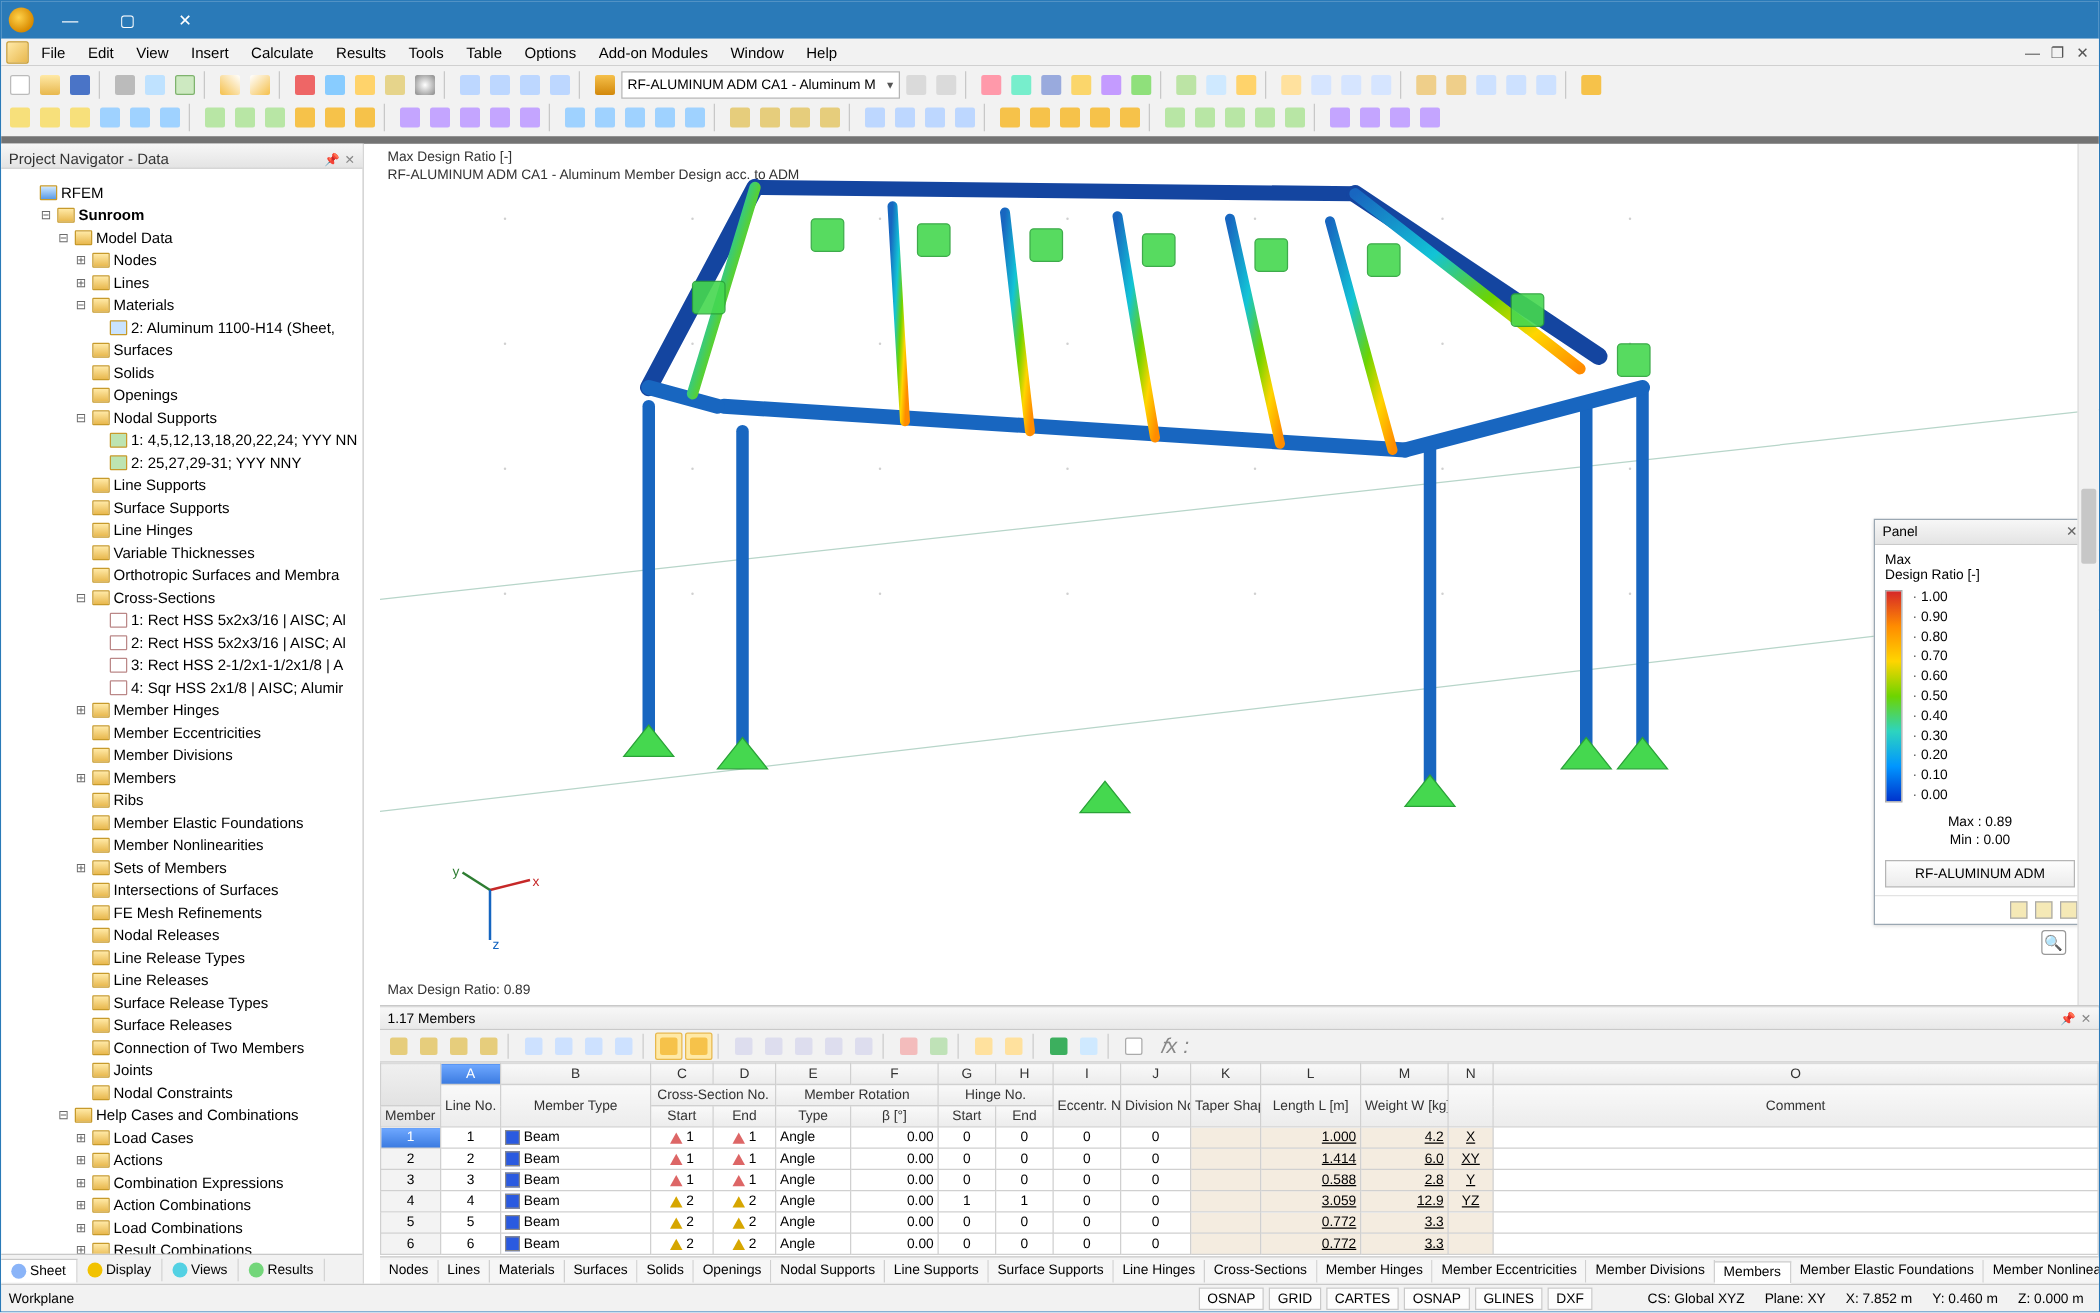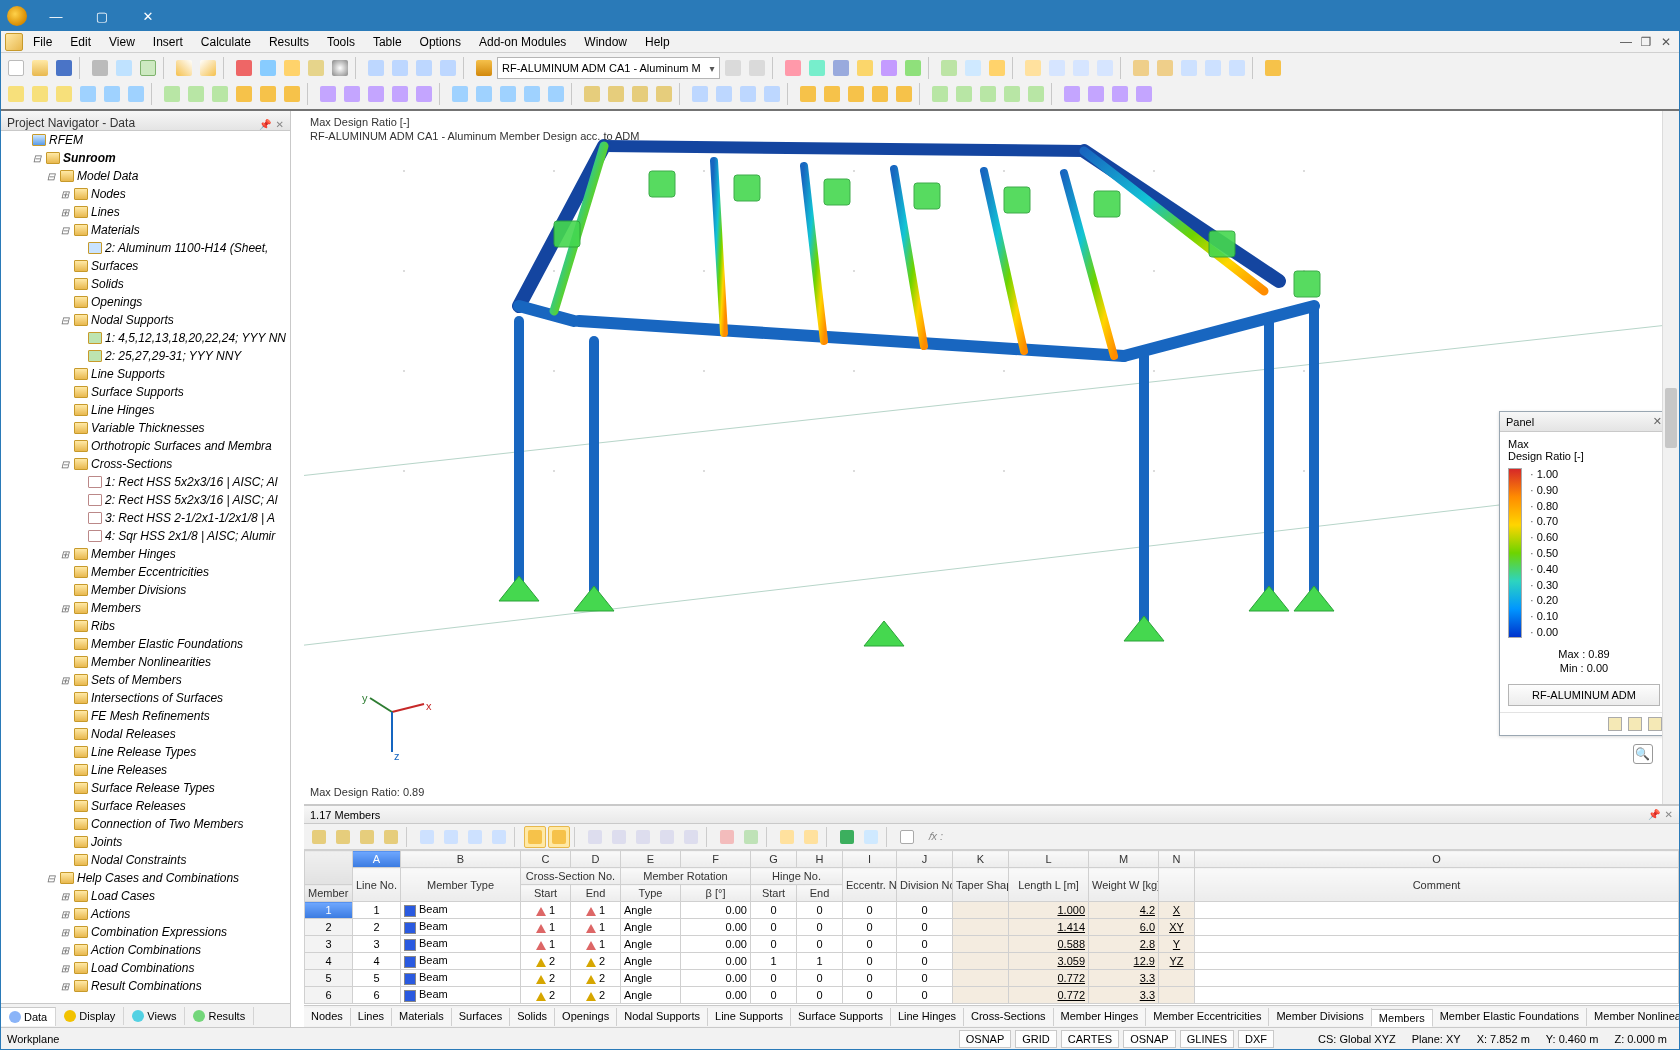--- a/index.html
+++ b/index.html
@@ -20,7 +20,7 @@
 .mdi-ctrl span { width:18px; text-align:center; color:#555; }
 .mnuicon { width:18px; height:18px; background: linear-gradient(135deg,#ffe9a6,#e8b84e); border:1px solid #c79a2b; border-radius:2px; margin-right:4px; }
 
-.toolbars { background:#f2f2f2; border-bottom:2px solid #737373; padding:2px 4px; }
+.toolbars { background:#f2f2f2; border-bottom:6px solid #737373; padding:2px 4px; }
 .tbrow { display:flex; align-items:center; height:26px; gap:2px; }
 .tbtn { width:22px; height:22px; border:1px solid transparent; border-radius:2px; display:flex; align-items:center; justify-content:center; }
 .tbtn .ico { width:16px; height:16px; border-radius:2px; }

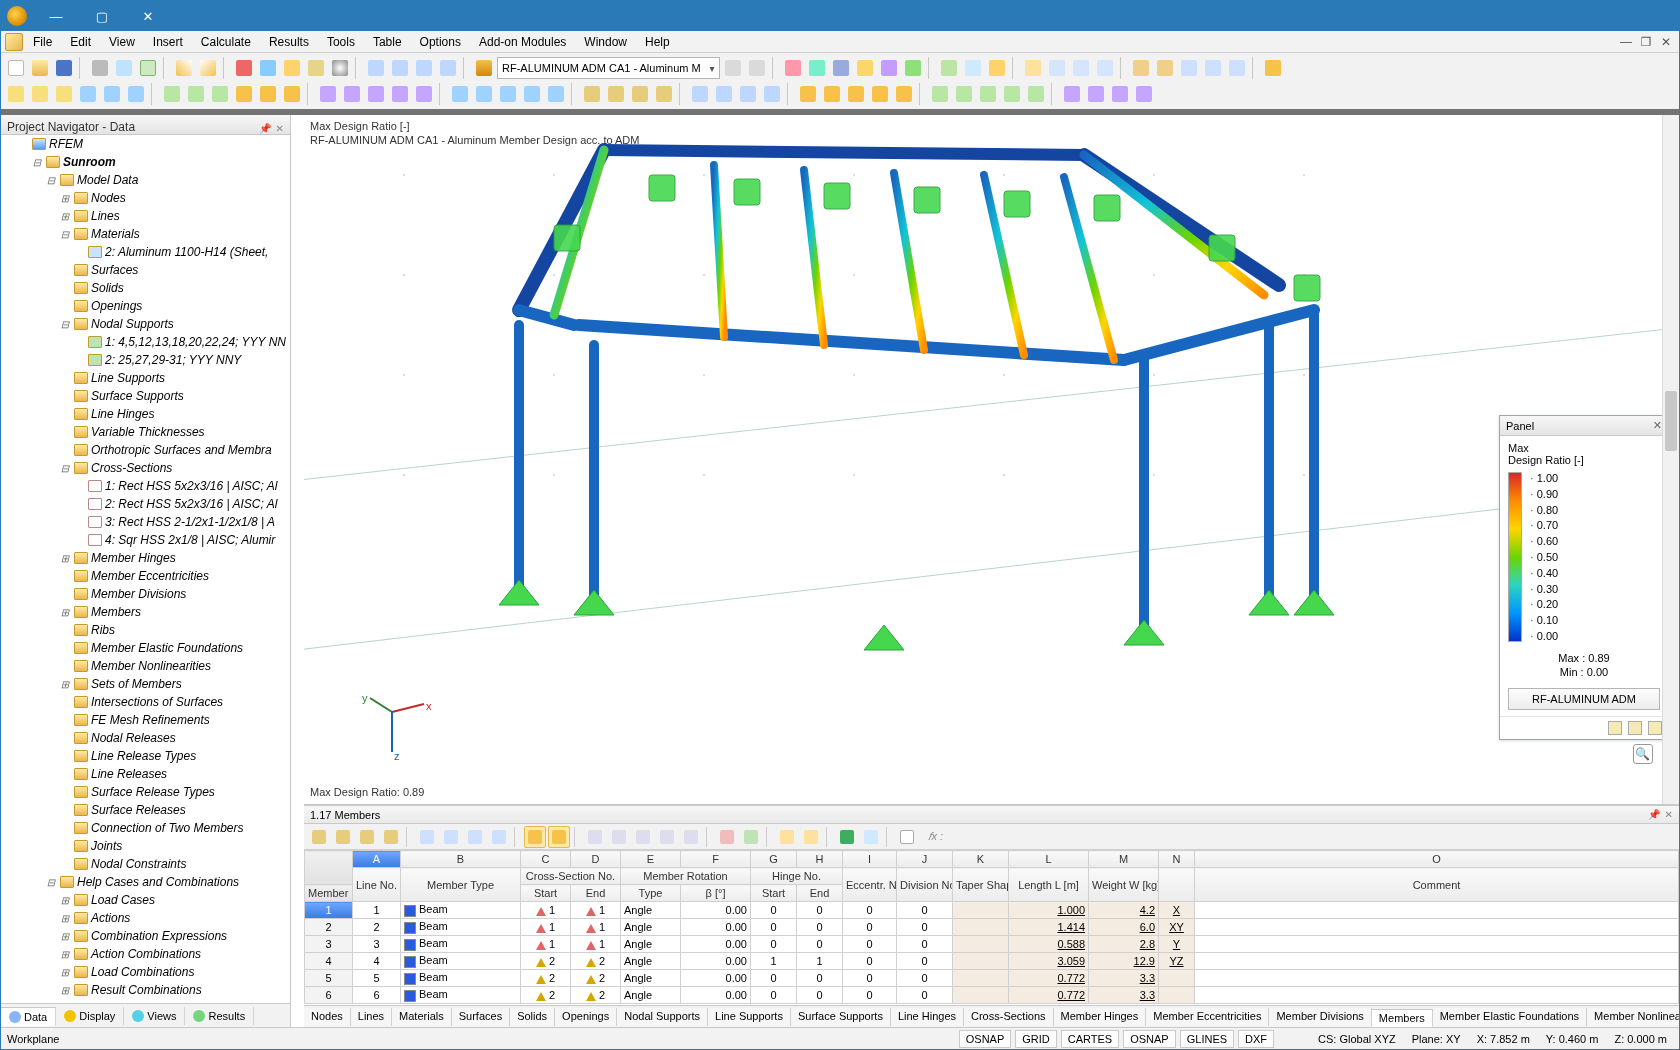--- a/index.html
+++ b/index.html
@@ -33,7 +33,7 @@
 .nav { width: 290px; background:#fff; border-right:1px solid #c9c9c9; display:flex; flex-direction:column; font-size:12px; }
 .nav .hdr { height:20px; background:linear-gradient(#f7f7f7,#e4e4e4); border-bottom:1px solid #c9c9c9; display:flex; align-items:flex-end; padding:0 6px; color:#333; }
 .nav .hdr .pins { margin-left:auto; display:flex; gap:4px; color:#888; font-size:10px; }
-.nav .tree { flex:1; overflow:auto; padding:0 2px 6px 2px;font-style:italic; }
+.nav .tree { flex:1; overflow:auto; padding:10px 2px 6px 2px; }
 .nav .node { display:flex; align-items:center; height:18px; white-space:nowrap; }
 .nav .node .tw { width:12px; text-align:center; color:#6a6a6a; font-size:10px; cursor:default; }
 .nav .node .fico { width:14px; height:12px; margin:0 3px; background:linear-gradient(#ffe9a6,#e8b84e); border:1px solid #c79a2b; border-radius:1px; }

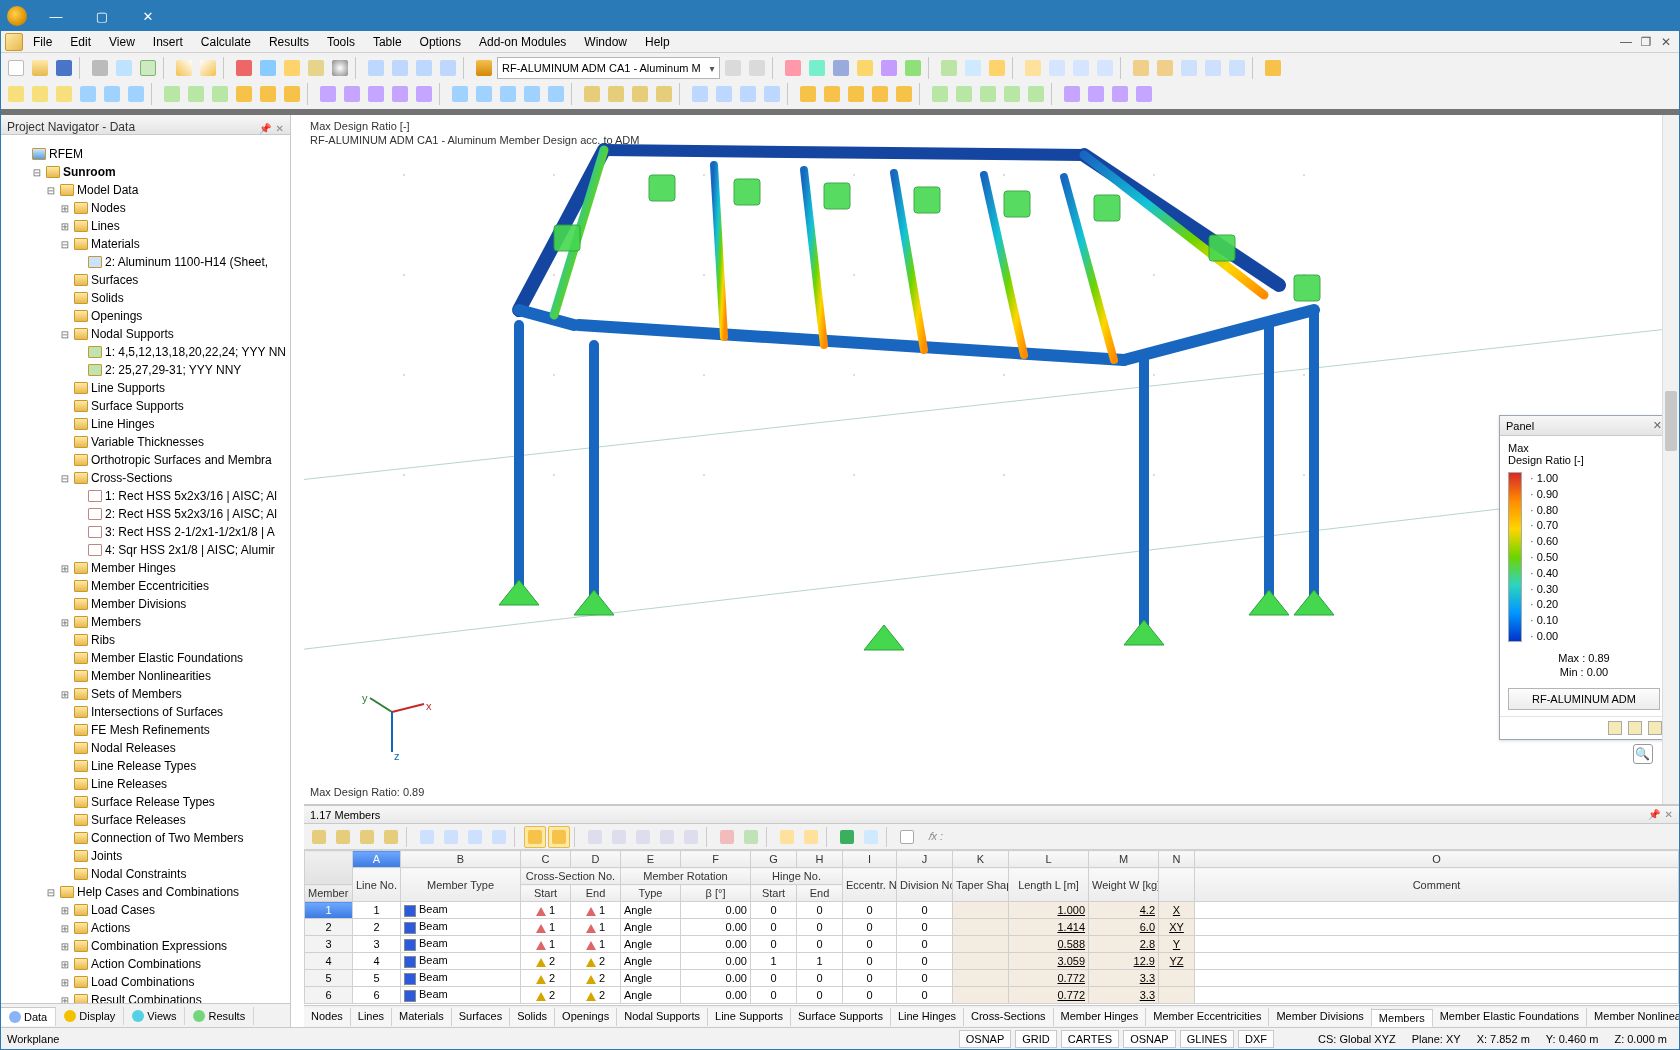--- a/index.html
+++ b/index.html
@@ -80,7 +80,7 @@
 .gridtoolbar .gb.act{border-color:#e7b84c;background:#ffe9a6;border-radius:2px}
 .gridtoolbar .gi { width:14px; height:14px; border-radius:2px; }
 .gridtoolbar .sep{ width:6px; border-left:1px solid #ccc; height:20px; margin:0 2px;}
-.gformula { width:140px; font-size:11px; color:#888; padding-left:8px; font-style:italic;}
+.gformula { width:140px; font-size:17px; color:#888; padding-left:8px; font-style:italic;}
 .grid { flex:1; overflow:auto; font-size:11px; }
 table.gt { border-collapse:collapse; width:100%; table-layout:fixed; }
 table.gt th, table.gt td { border:1px solid #d0d0d0; padding:1px 3px; height:17px; white-space:nowrap; overflow:hidden; }

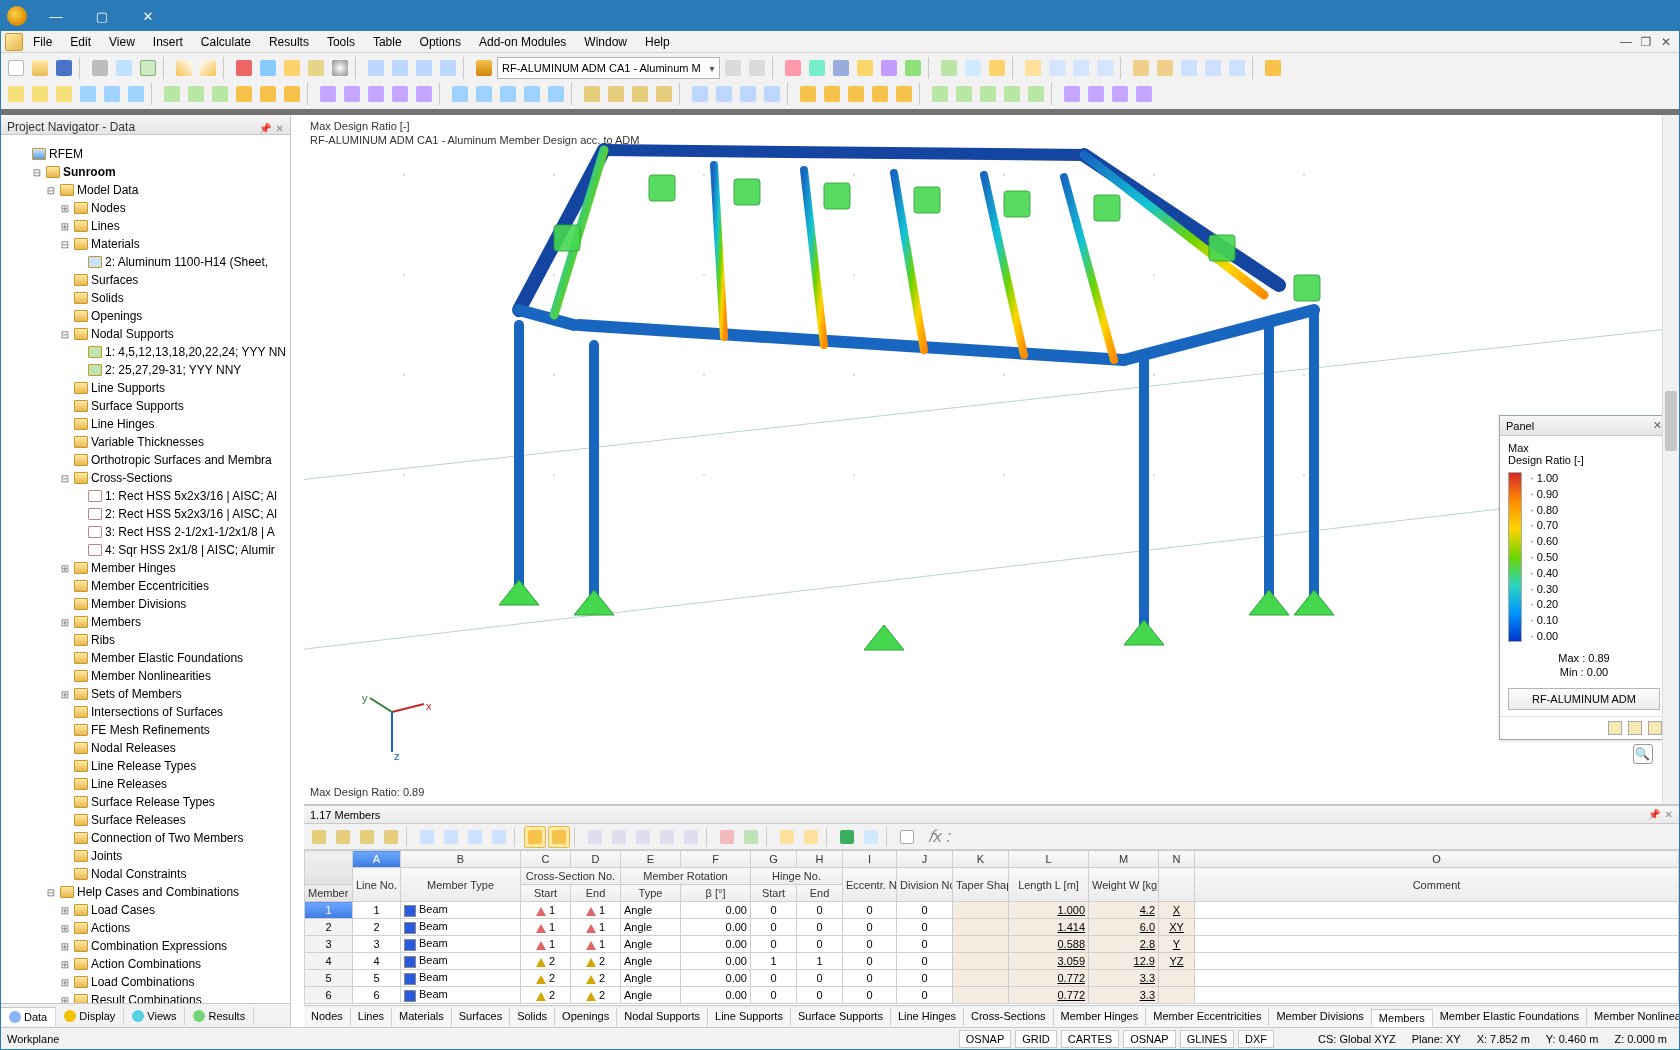--- a/index.html
+++ b/index.html
@@ -677,7 +677,7 @@
       <div class="tabsbar">
         <div class="t active">
             <span class="ti"></span>
-            <span>Data</span>
+            <span>Sheet</span>
           </div>
         <div class="t">
             <span class="ti" style="background:#f2c200"></span>

